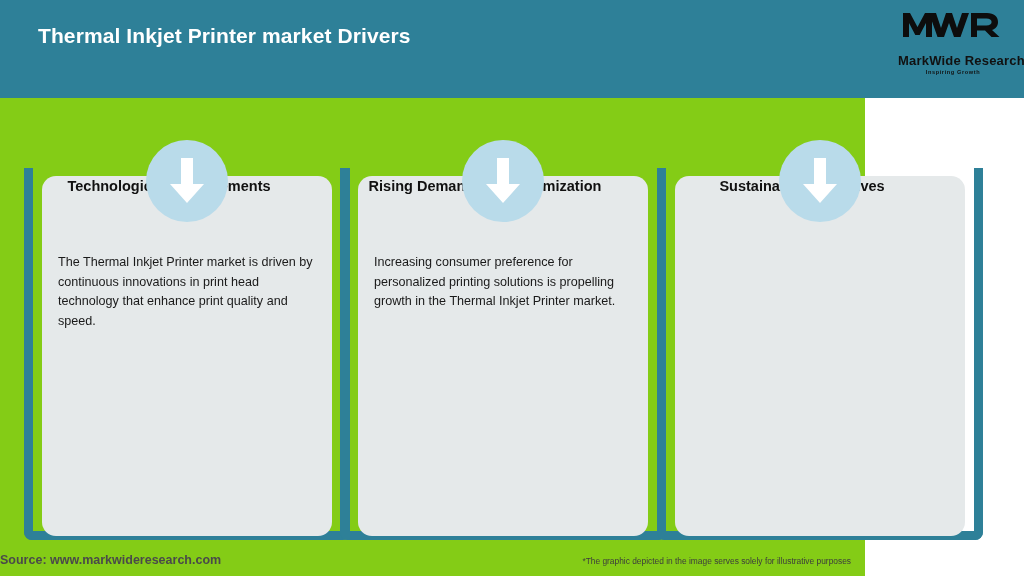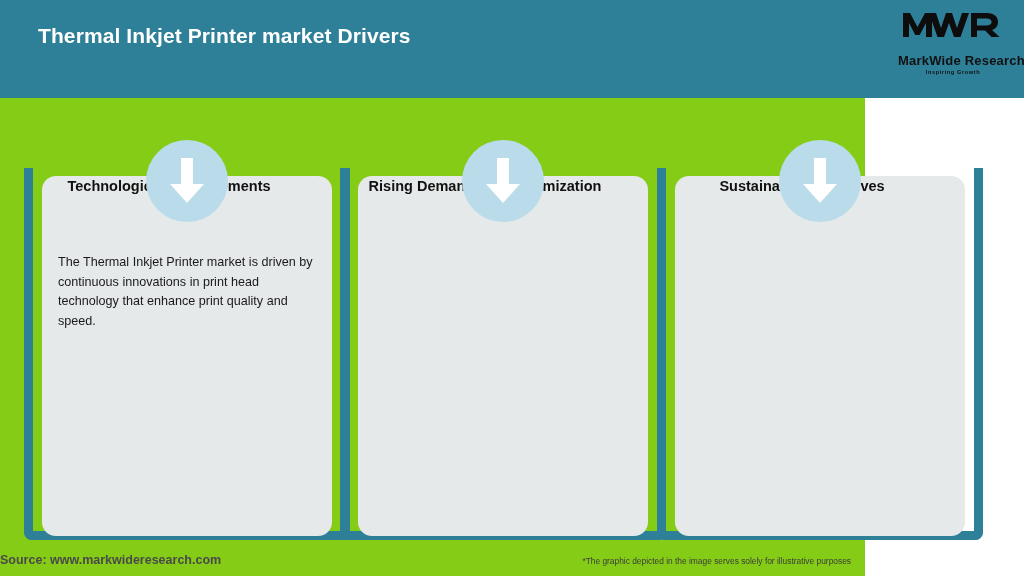--- a/index.html
+++ b/index.html
@@ -127,6 +127,7 @@
       <div class="uframe"></div>
       <div class="card"></div>
       <div class="card-title">Rising Demand for Customization</div>
+      <div class="card-body">Increasing consumer preference for personalized printing solutions is propelling growth in the Thermal Inkjet Printer market.</div>
       <div class="badge">
         <svg width="40" height="50" viewBox="0 0 40 50" xmlns="http://www.w3.org/2000/svg">
           <path d="M14 2 L26 2 L26 28 L37 28 L20 47 L3 28 L14 28 Z" fill="#ffffff"></path>

